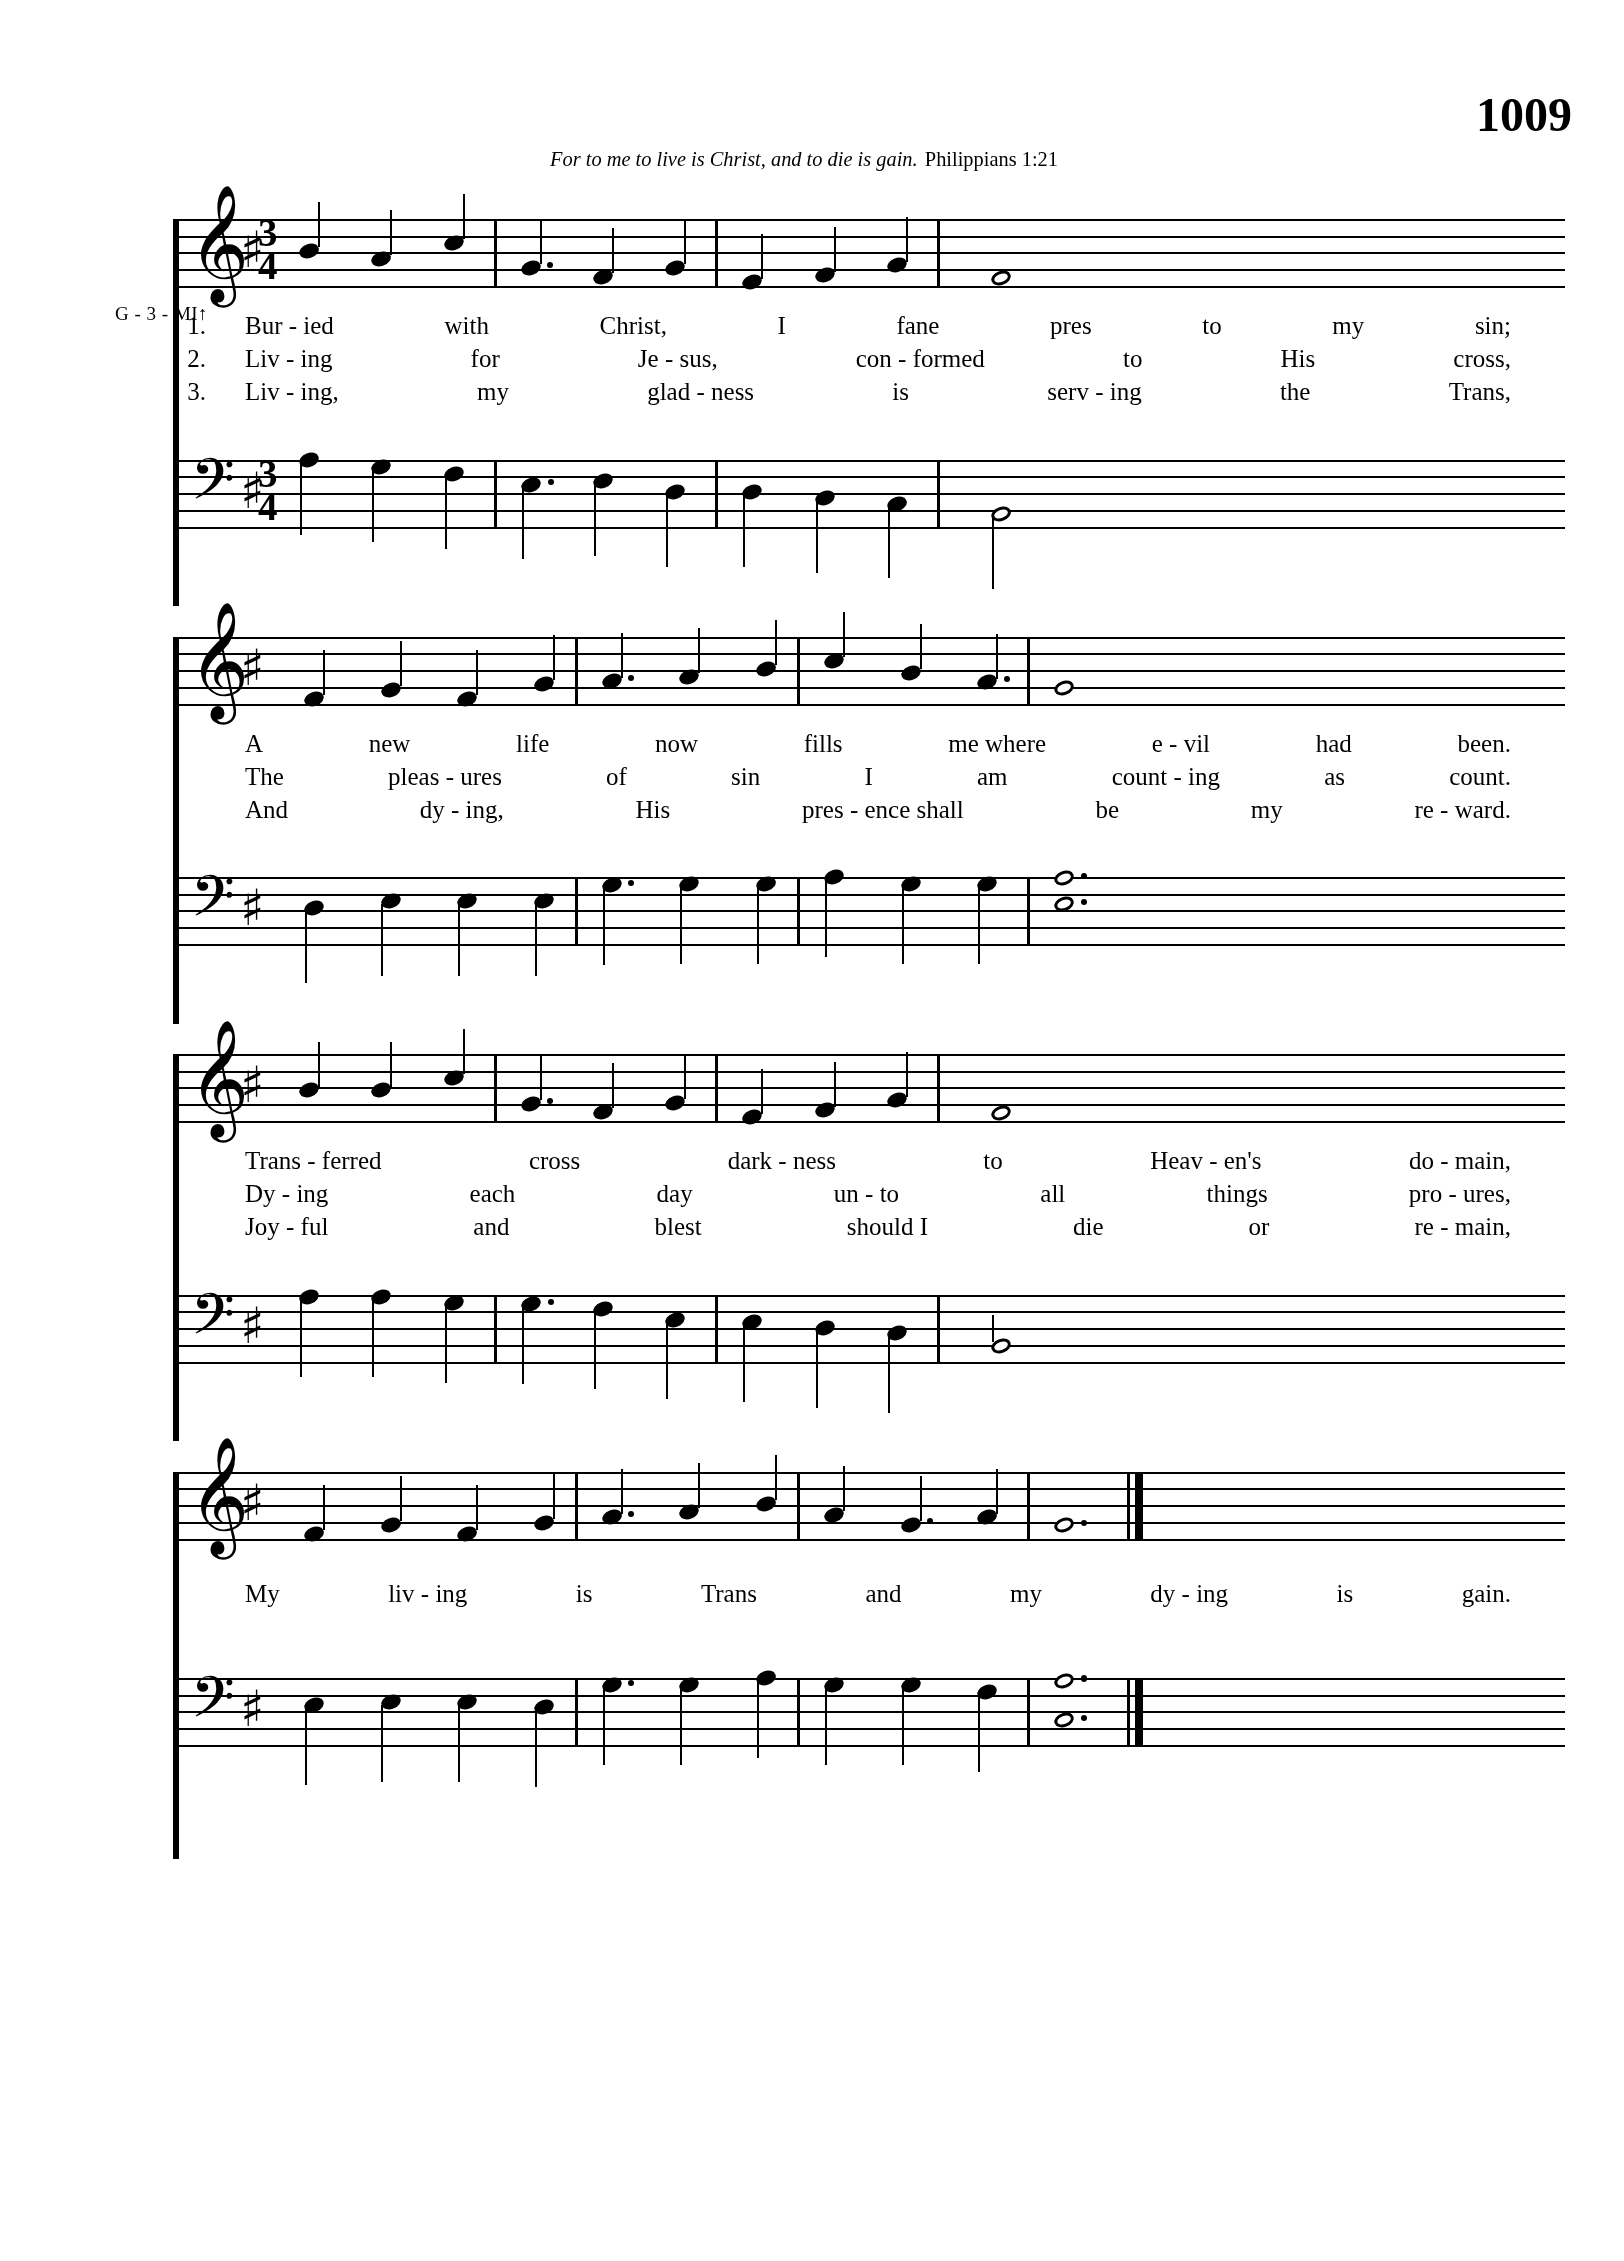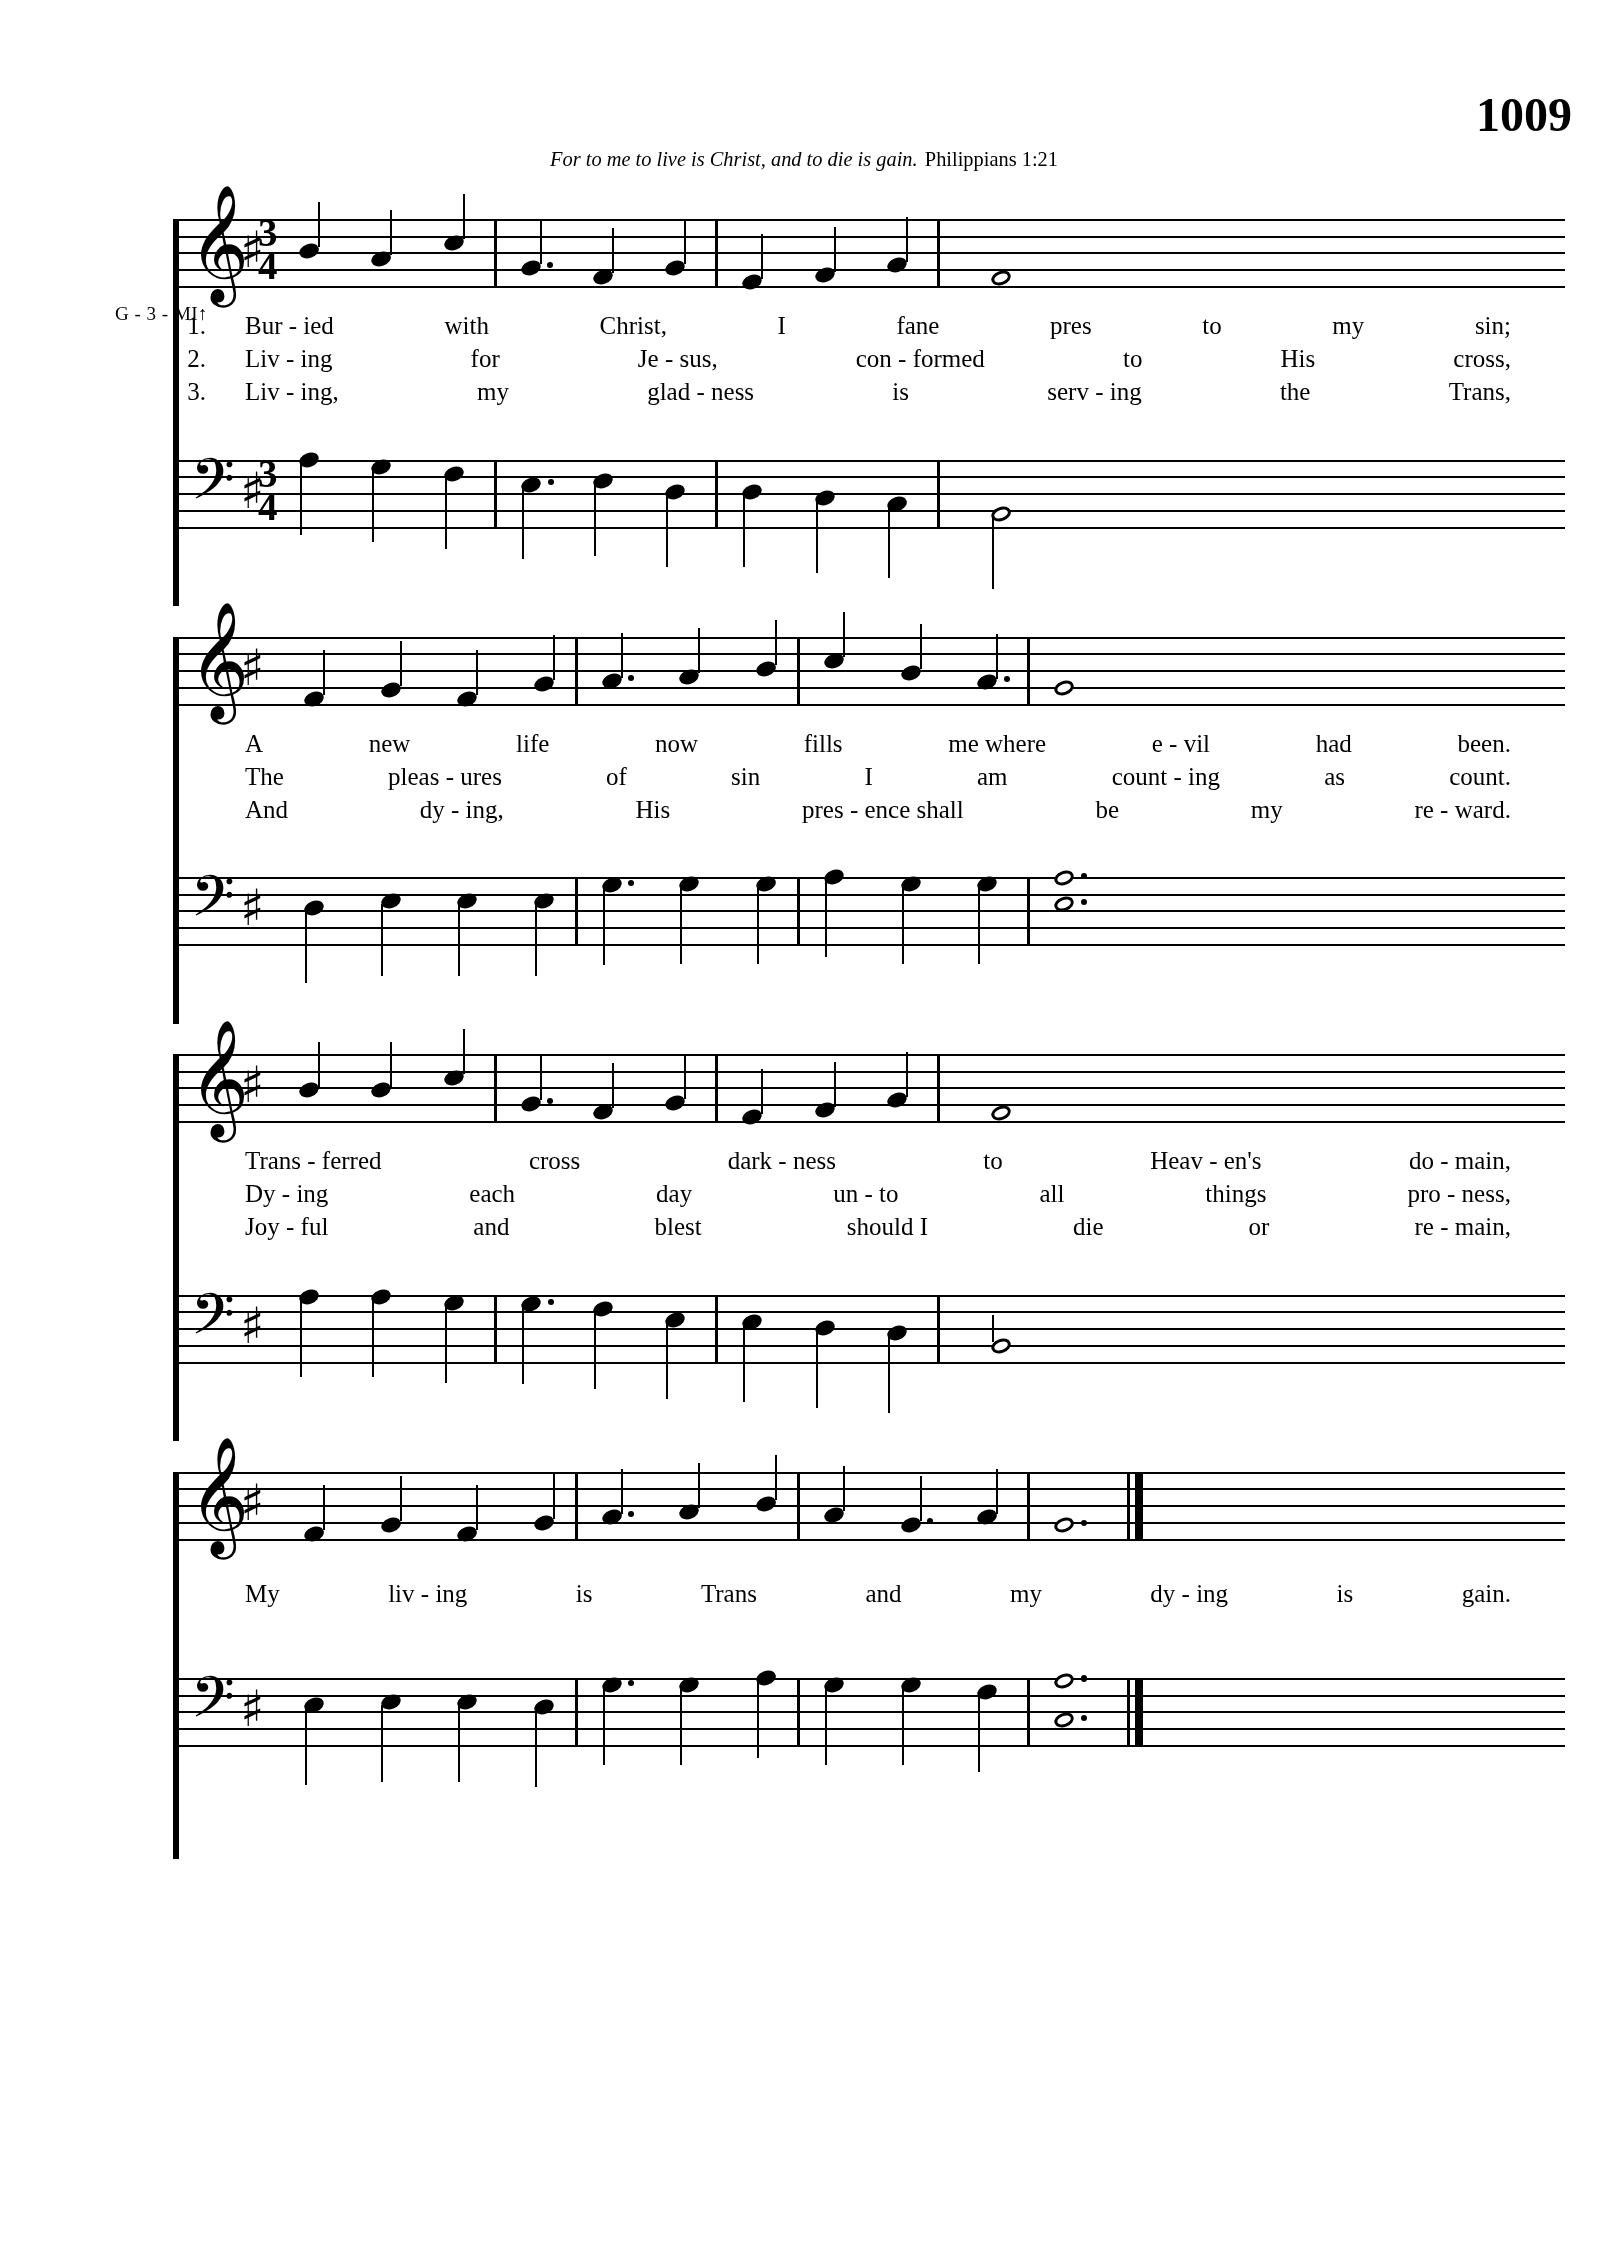--- a/index.html
+++ b/index.html
@@ -570,7 +570,7 @@
           <span>un - to</span>
           <span>all</span>
           <span>things</span>
-          <span>pro - ness,</span>
+          <span>pro - ures,</span>
         </span>
       </div>
       <div class="lyric-line">

